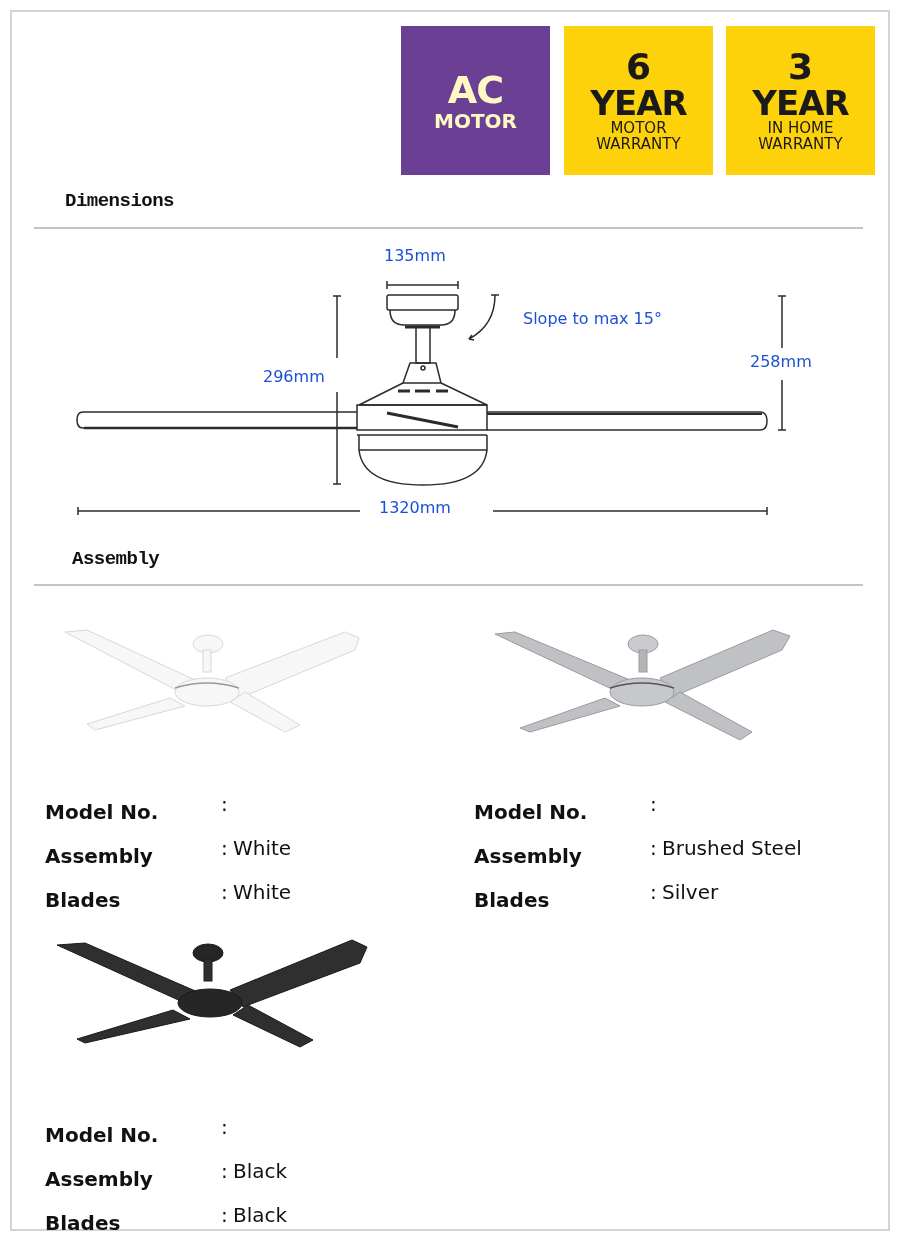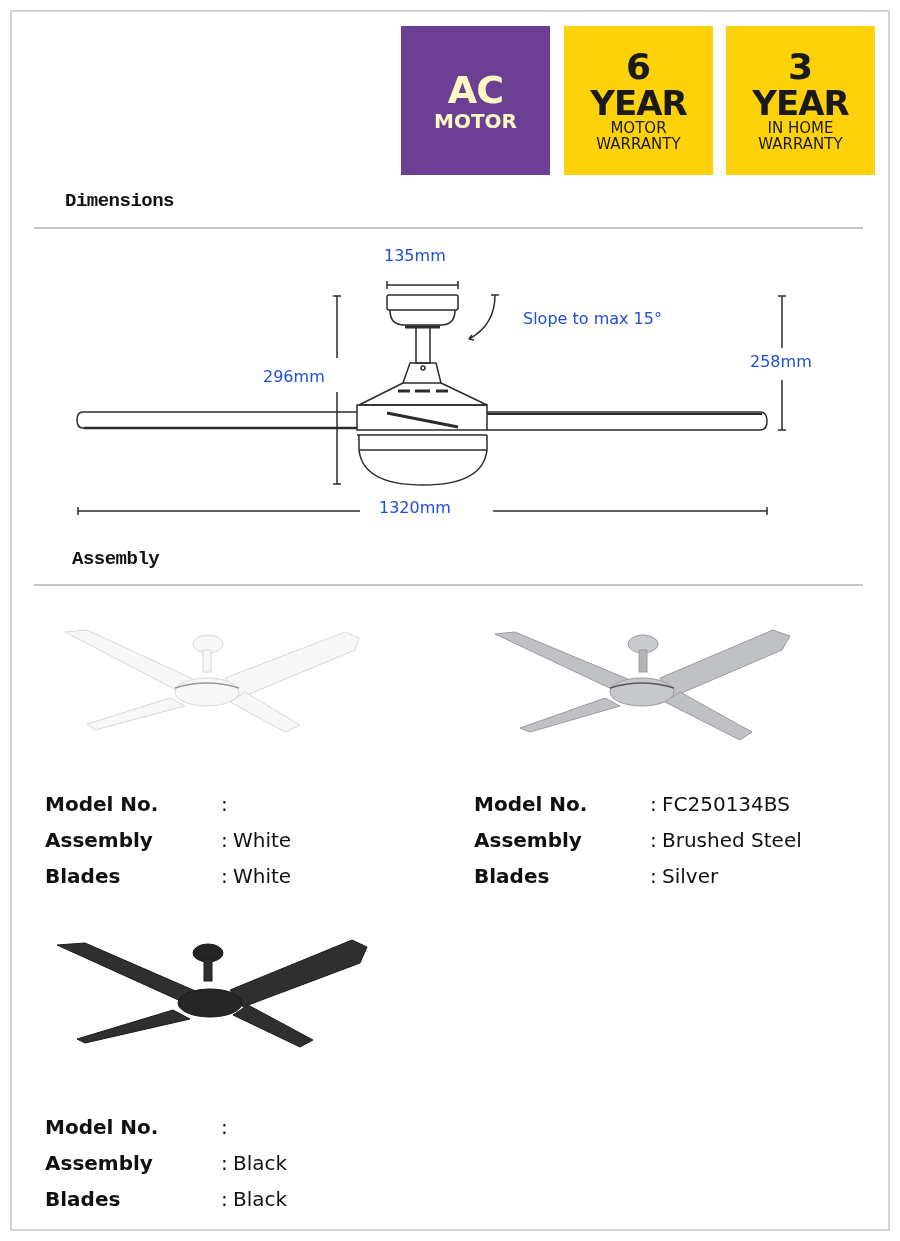--- a/index.html
+++ b/index.html
@@ -45,7 +45,7 @@
     position: absolute; font-size: 20px; line-height: 36px; color: #111;
   }
   .spec .row { display: flex; }
-  .spec .k { font-weight: bold; width: 176px; }
+  .spec .k { font-weight: bold; width: 176px; margin-top: 8px; }
   .spec .sep { width: 12px; }
 </style>
 </head>

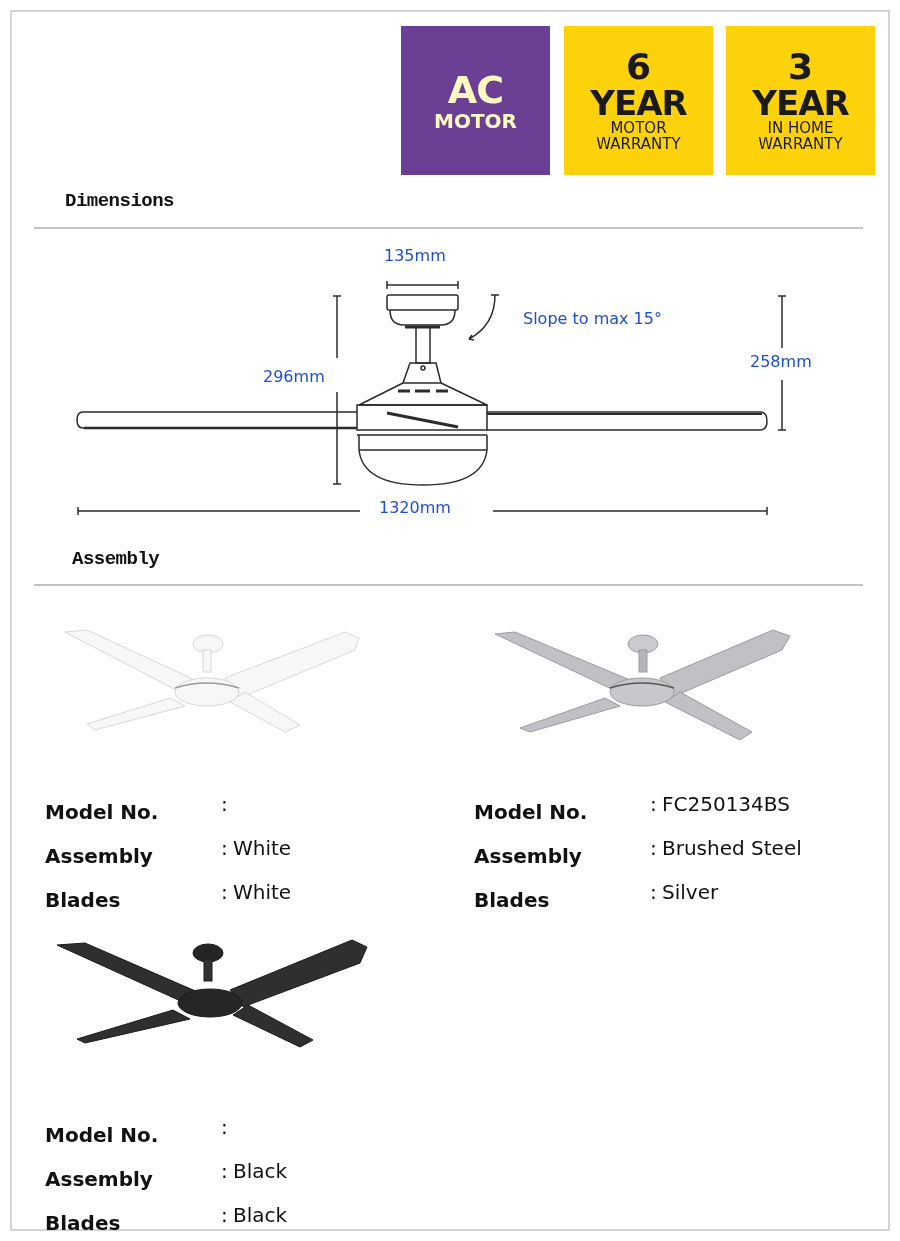--- a/index.html
+++ b/index.html
@@ -194,7 +194,6 @@
   <div class="row">
     <span class="k">Model No.</span>
     <span class="sep">:</span>
-    <span>FC250134BS</span>
   </div>
   <div class="row">
     <span class="k">Assembly</span>

